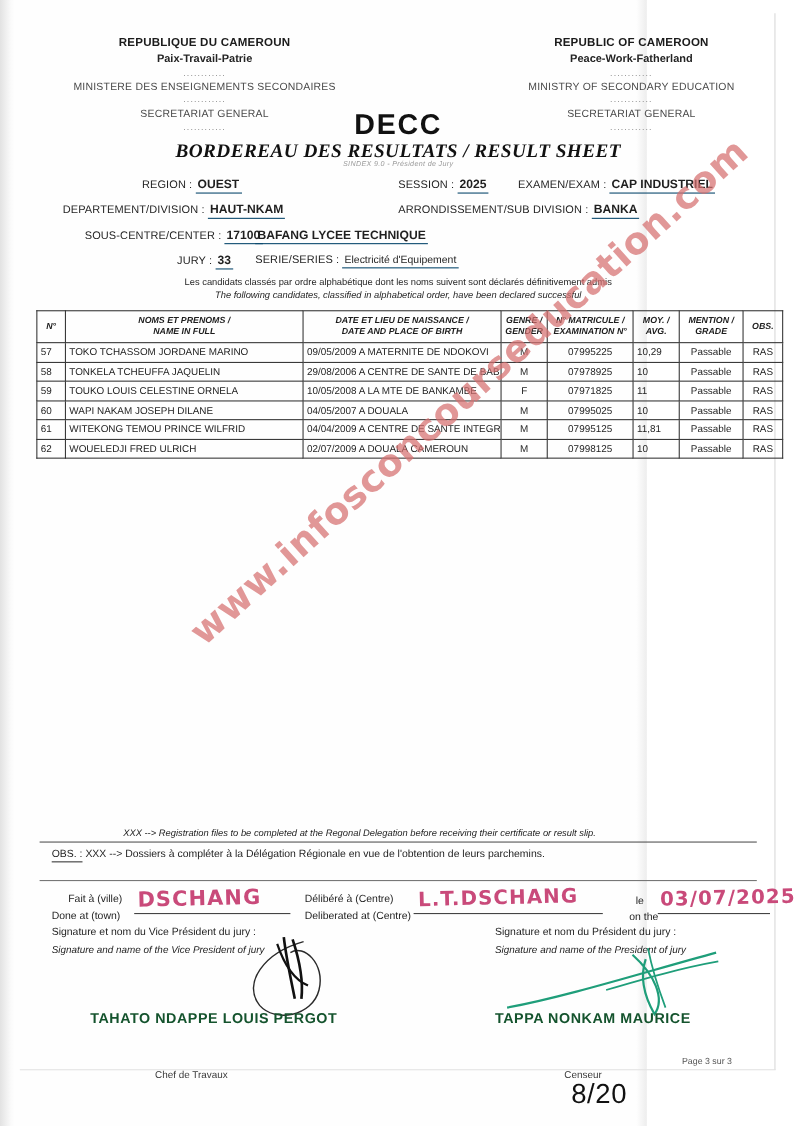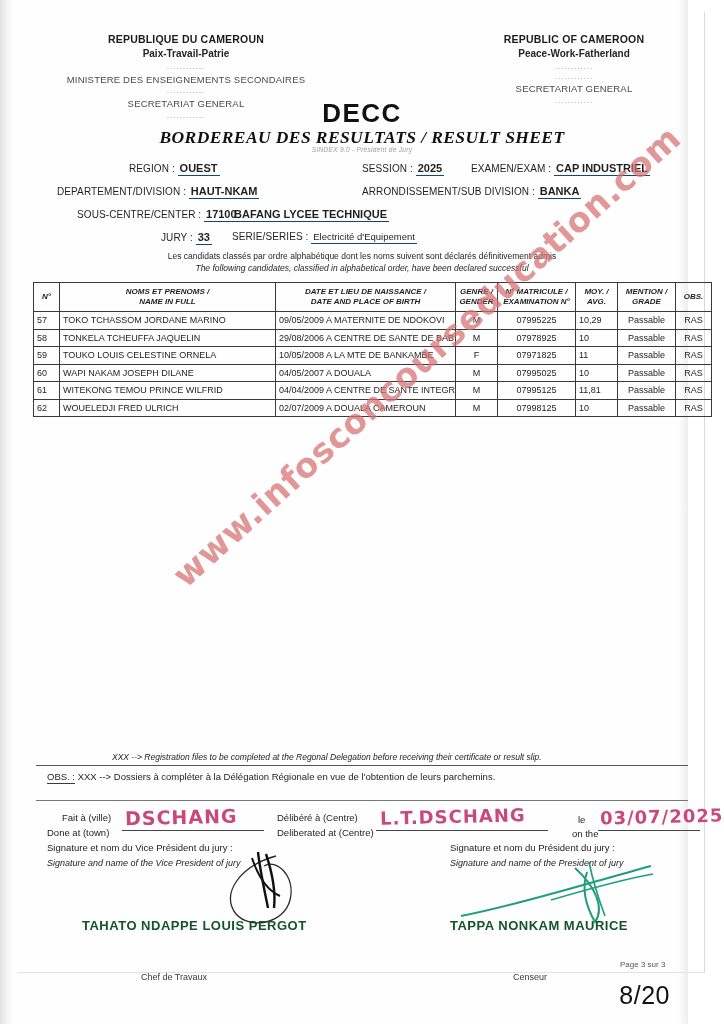--- a/index.html
+++ b/index.html
@@ -20,7 +20,7 @@
   #page {
     position: absolute;
     left: 0; top: 0;
-    width: 688px;
+    width: 588px;
     height: 1024px;
     background: #fefefe;
   }

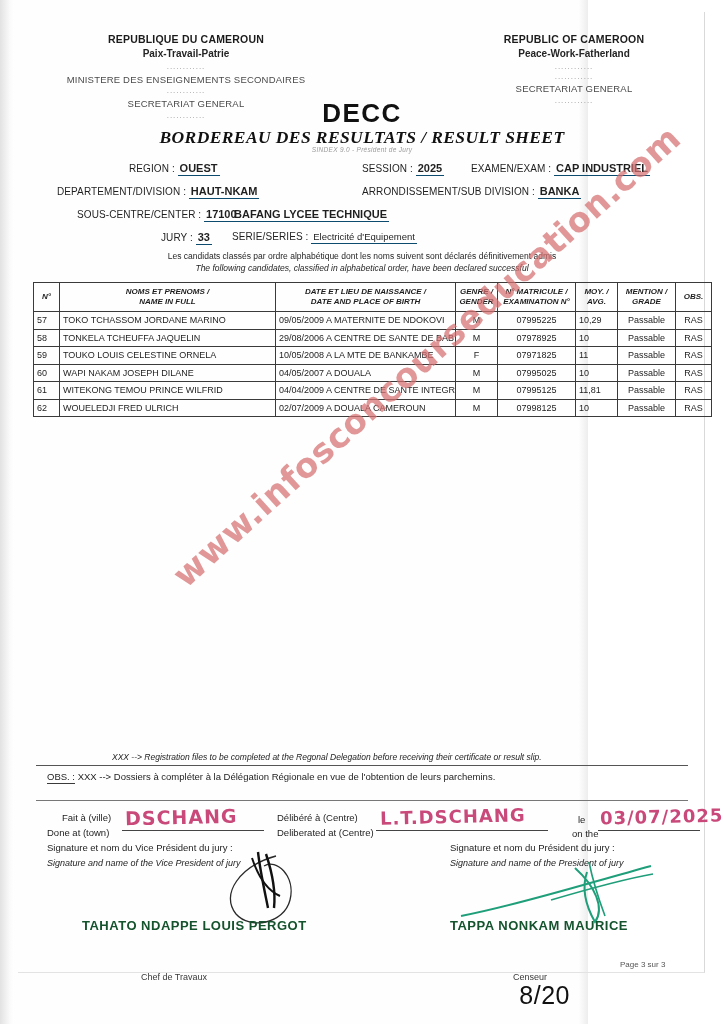--- a/index.html
+++ b/index.html
@@ -336,6 +336,7 @@
     <div class="l1">REPUBLIC OF CAMEROON</div>
     <div class="l2">Peace-Work-Fatherland</div>
     <div class="dots">............</div>
+    <div class="l3">MINISTRY OF SECONDARY EDUCATION</div>
     <div class="dots">............</div>
     <div class="l4">SECRETARIAT GENERAL</div>
     <div class="dots">............</div>

